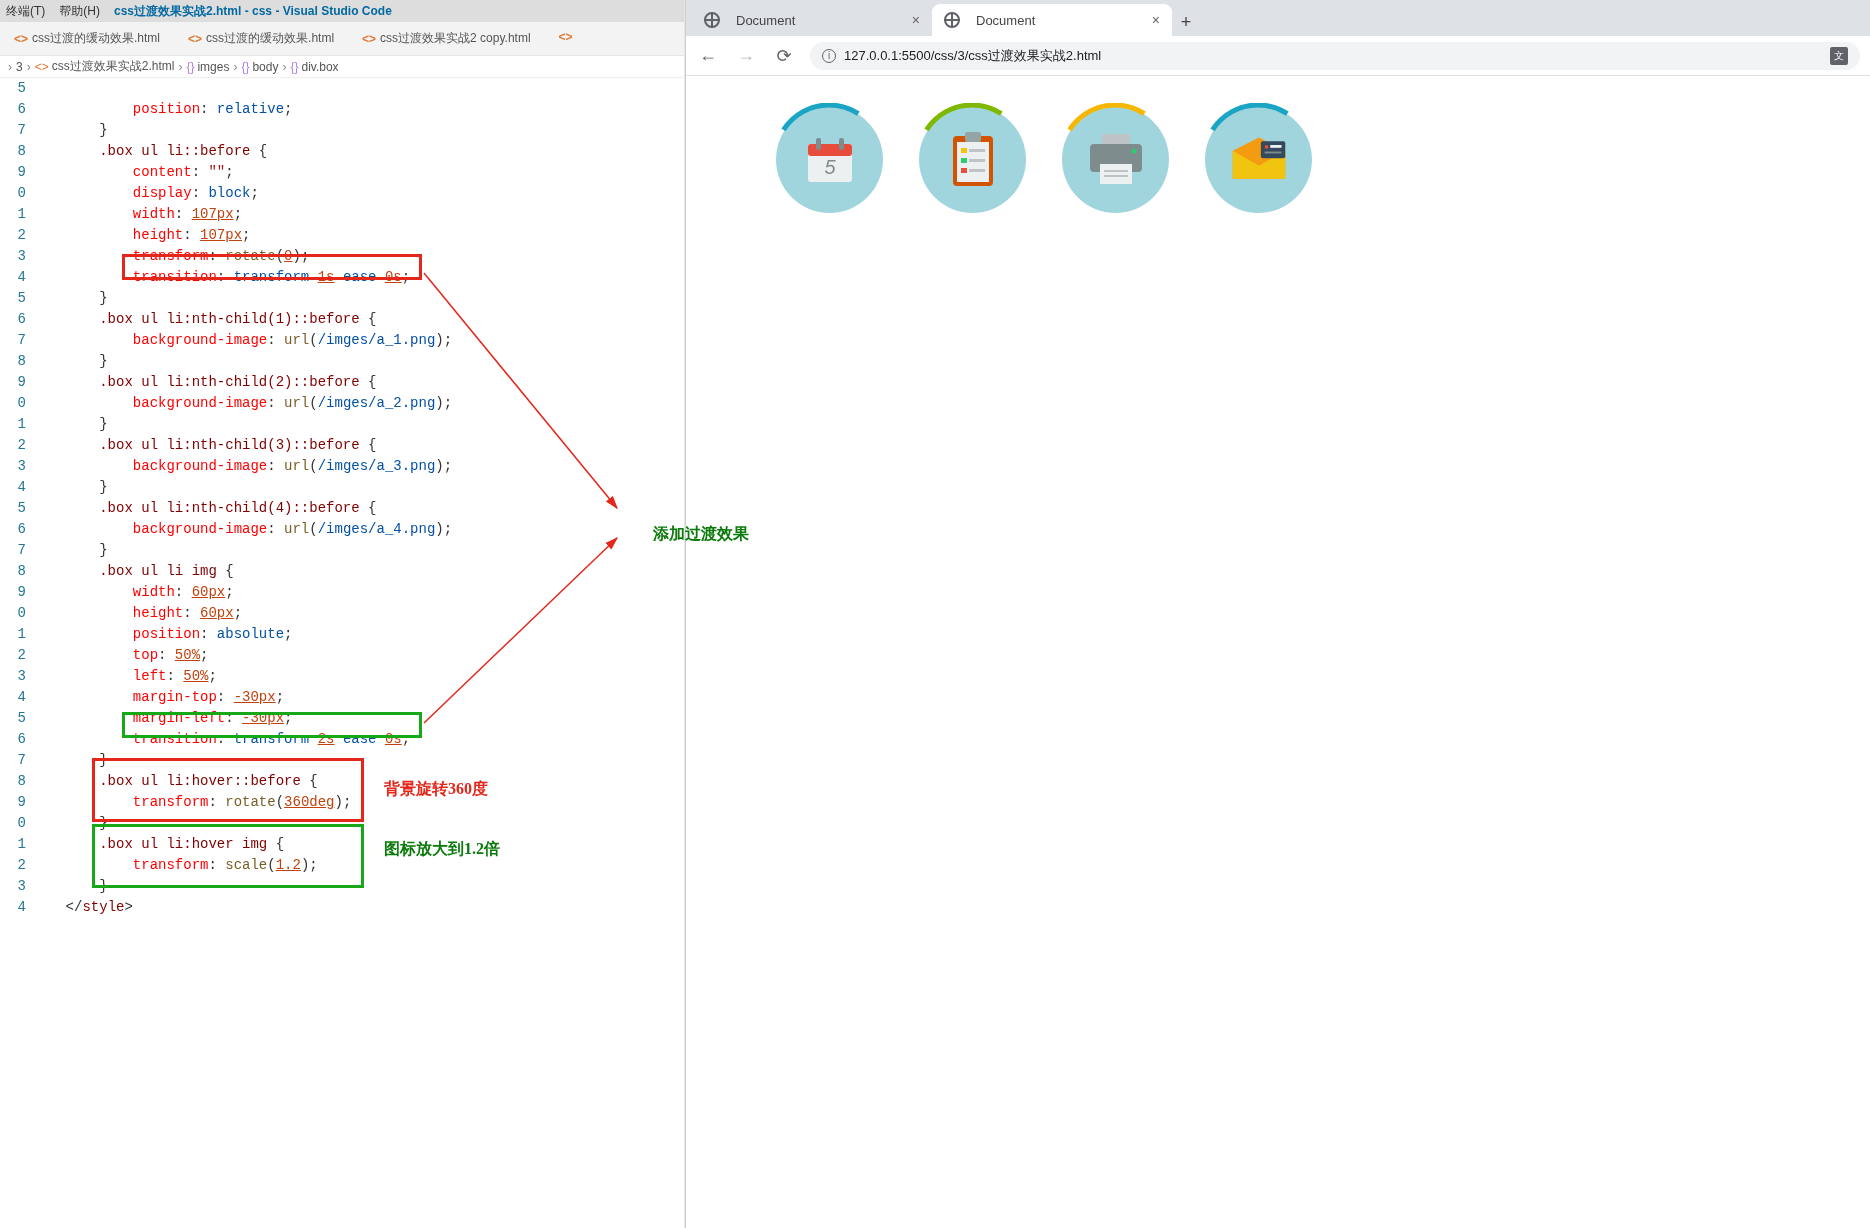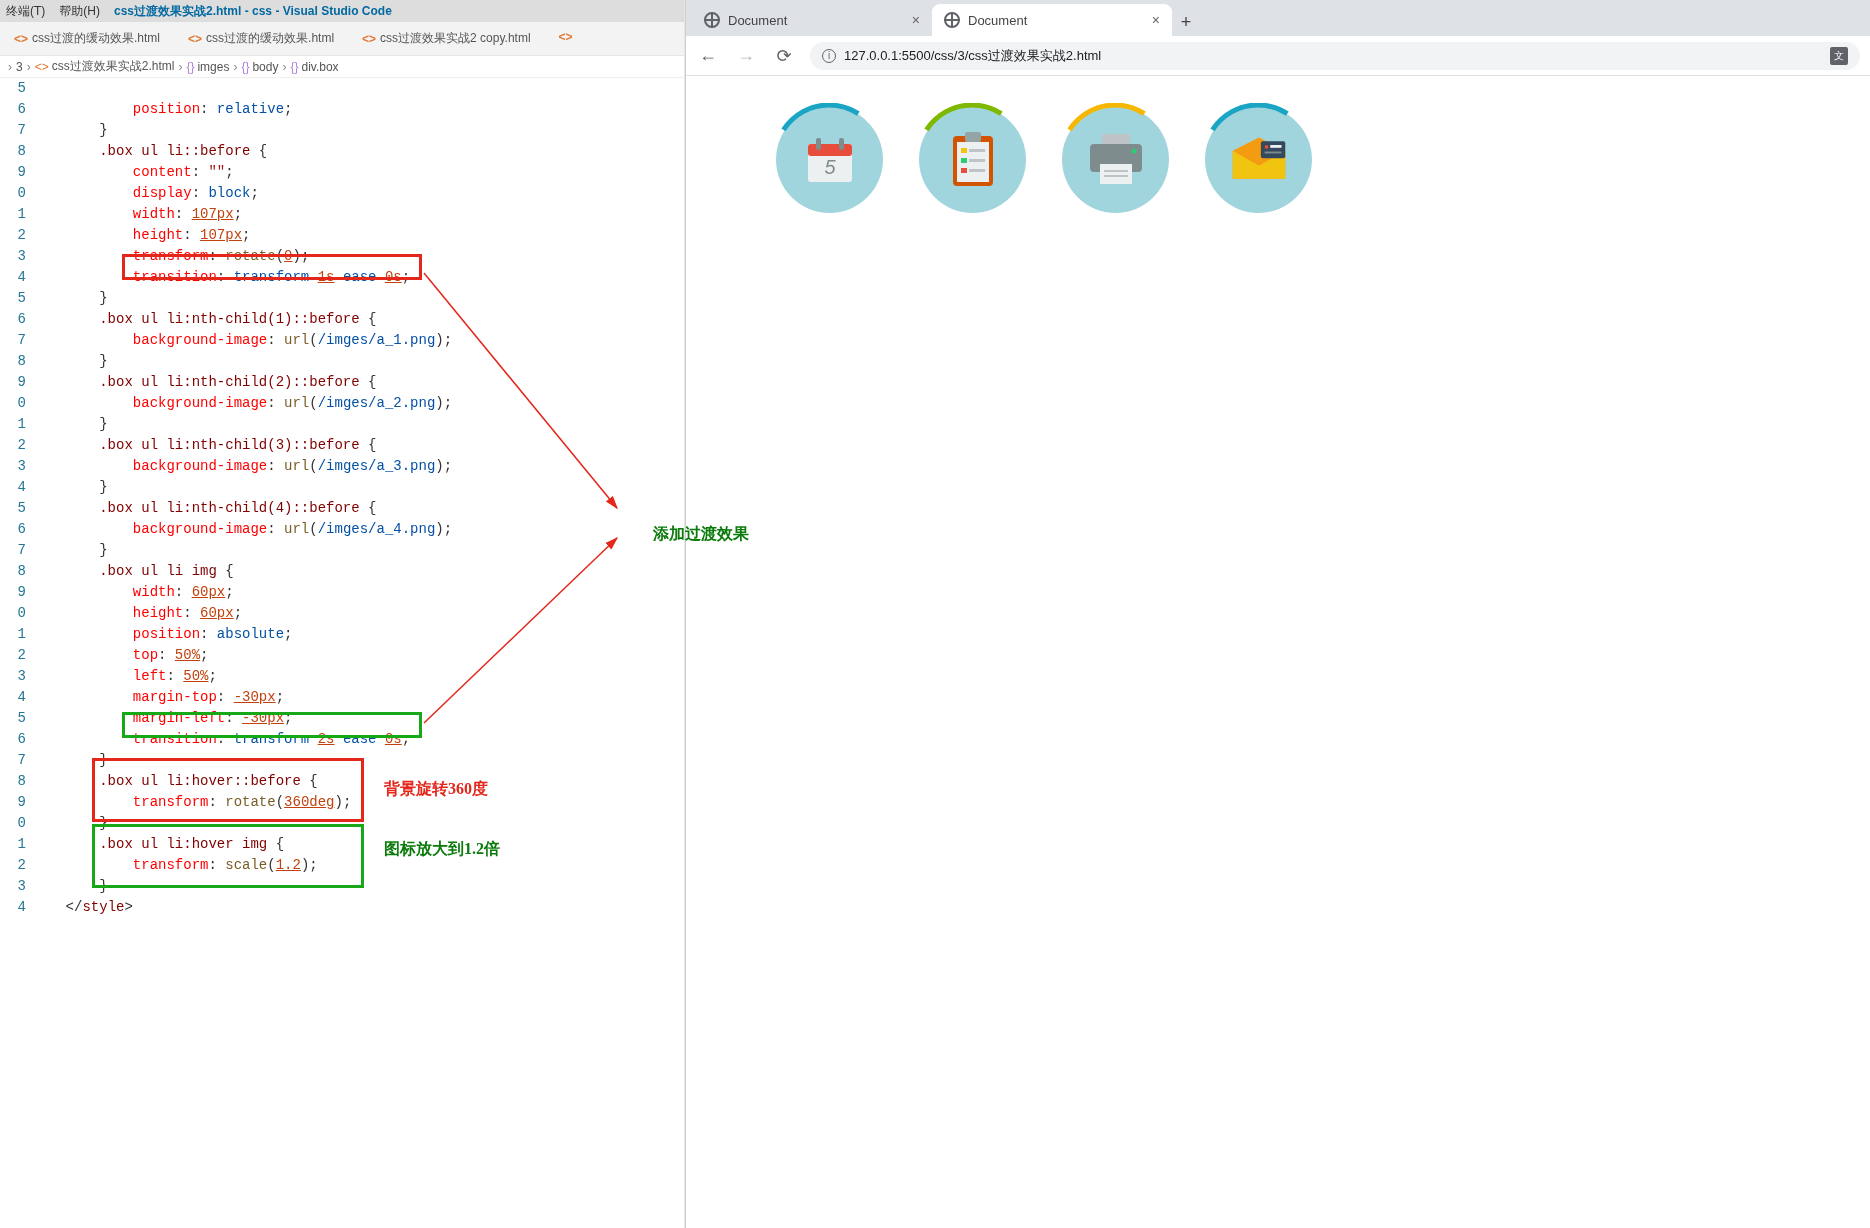--- a/index.html
+++ b/index.html
@@ -42,7 +42,7 @@
 
 .browser { flex: 1; background: #fff; display: flex; flex-direction: column; border-left: 1px solid #d0d0d0; }
 .browser-tabs { height: 36px; background: #dee1e6; display: flex; align-items: flex-end; padding-left: 6px; }
-.btab { height: 32px; background: #dee1e6; display: flex; align-items: center; gap: 8px; padding: 0 12px; font-size: 13px; color: #444; border-radius: 8px 8px 0 0; position: relative; min-width: 240px; }
+.btab { height: 32px; background: #dee1e6; display: flex; align-items: center; gap: 16px; padding: 0 12px; font-size: 13px; color: #444; border-radius: 8px 8px 0 0; position: relative; min-width: 240px; }
 .btab.active { background: #fff; }
 .btab .globe { width: 16px; height: 16px; border: 2px solid #5f6368; border-radius: 50%; position: relative; }
 .btab .globe::before { content: ""; position: absolute; left: 5px; top: -2px; width: 2px; height: 16px; background: #5f6368; border-radius: 2px; }

